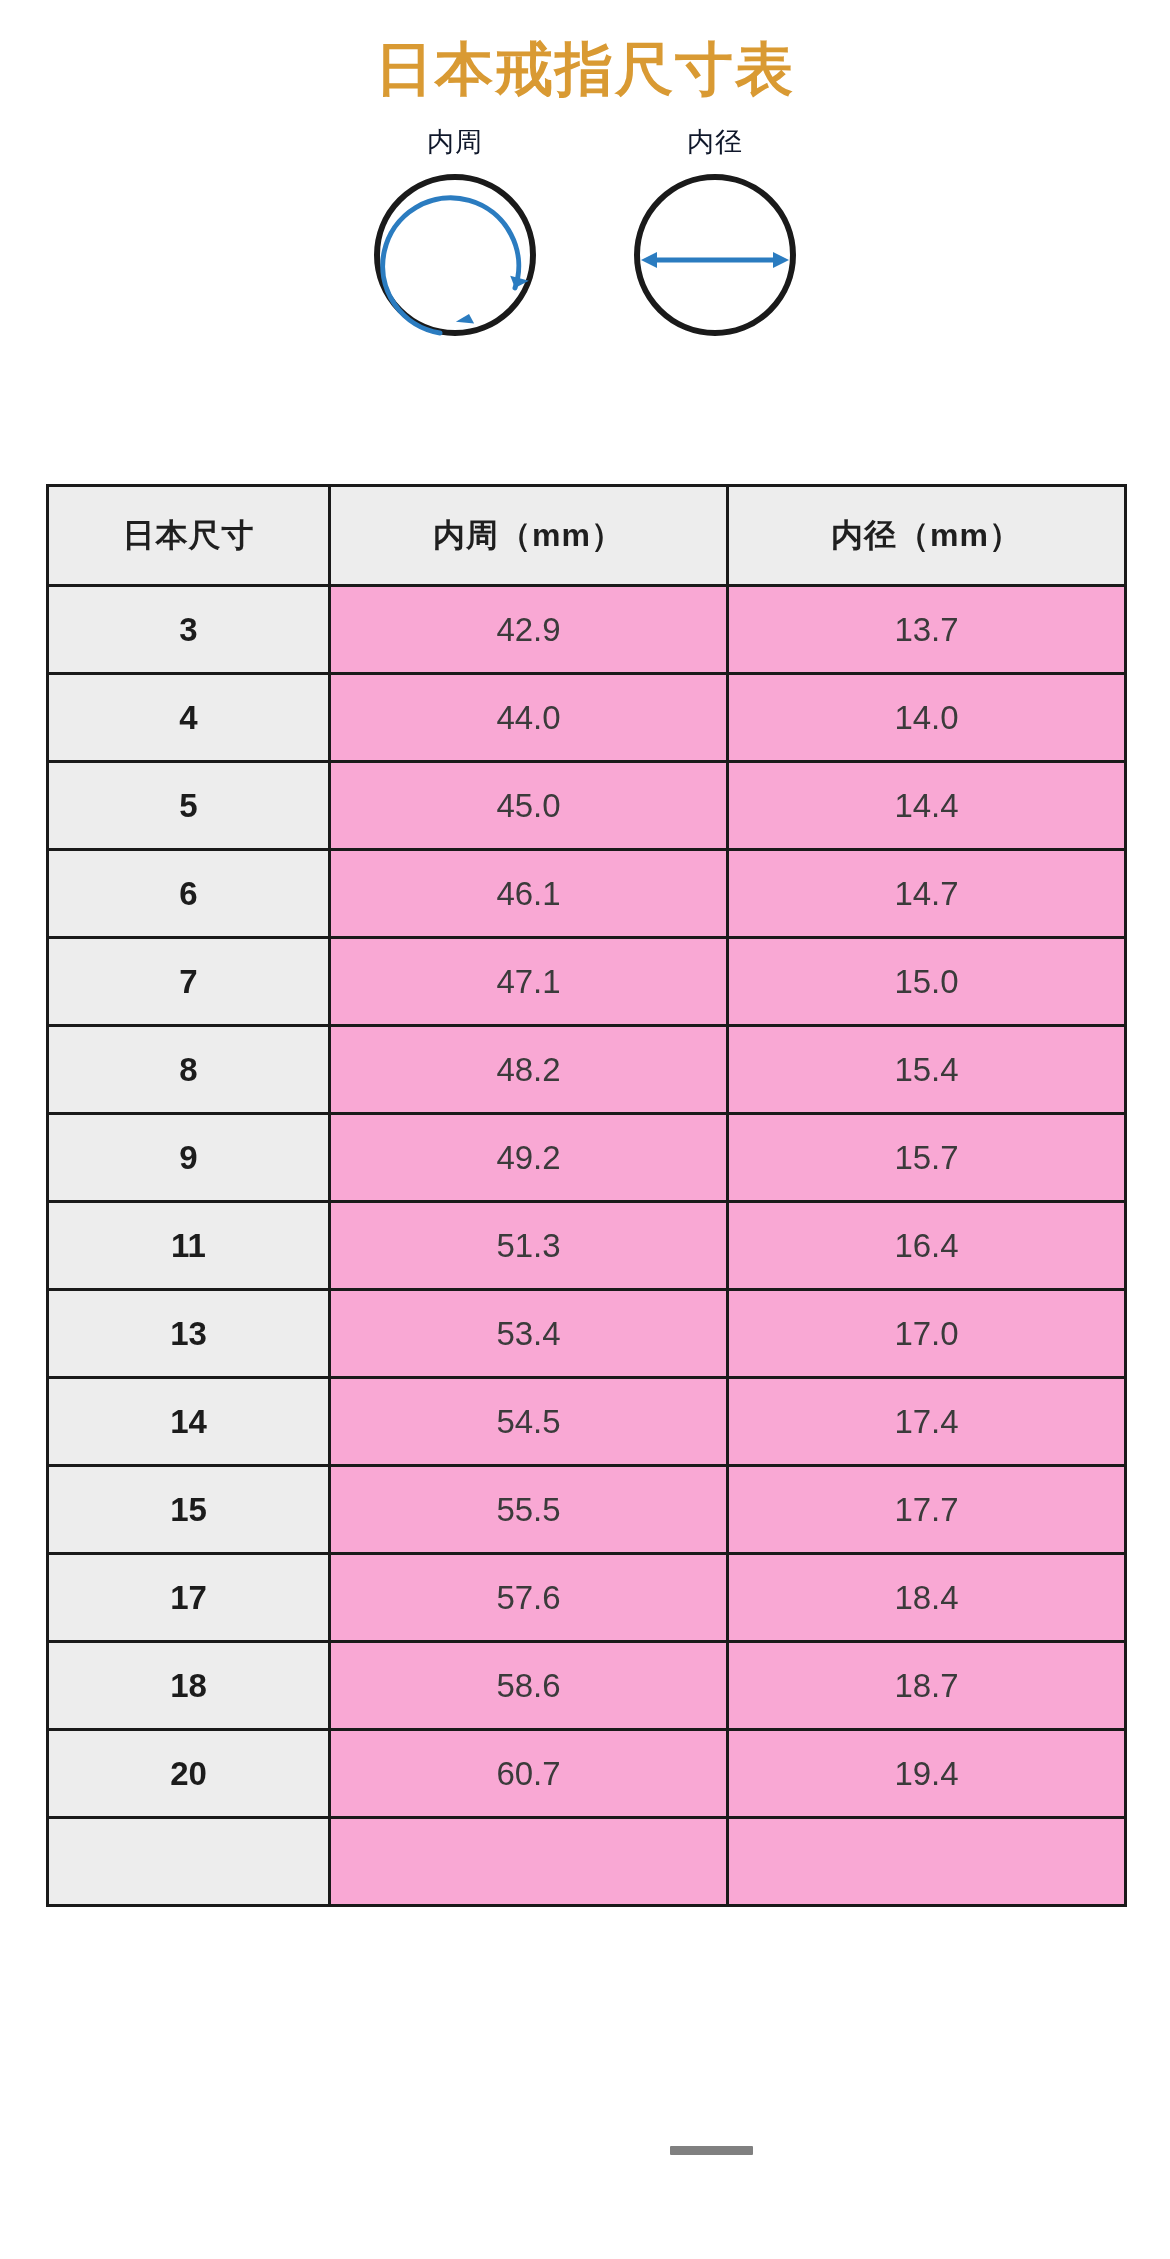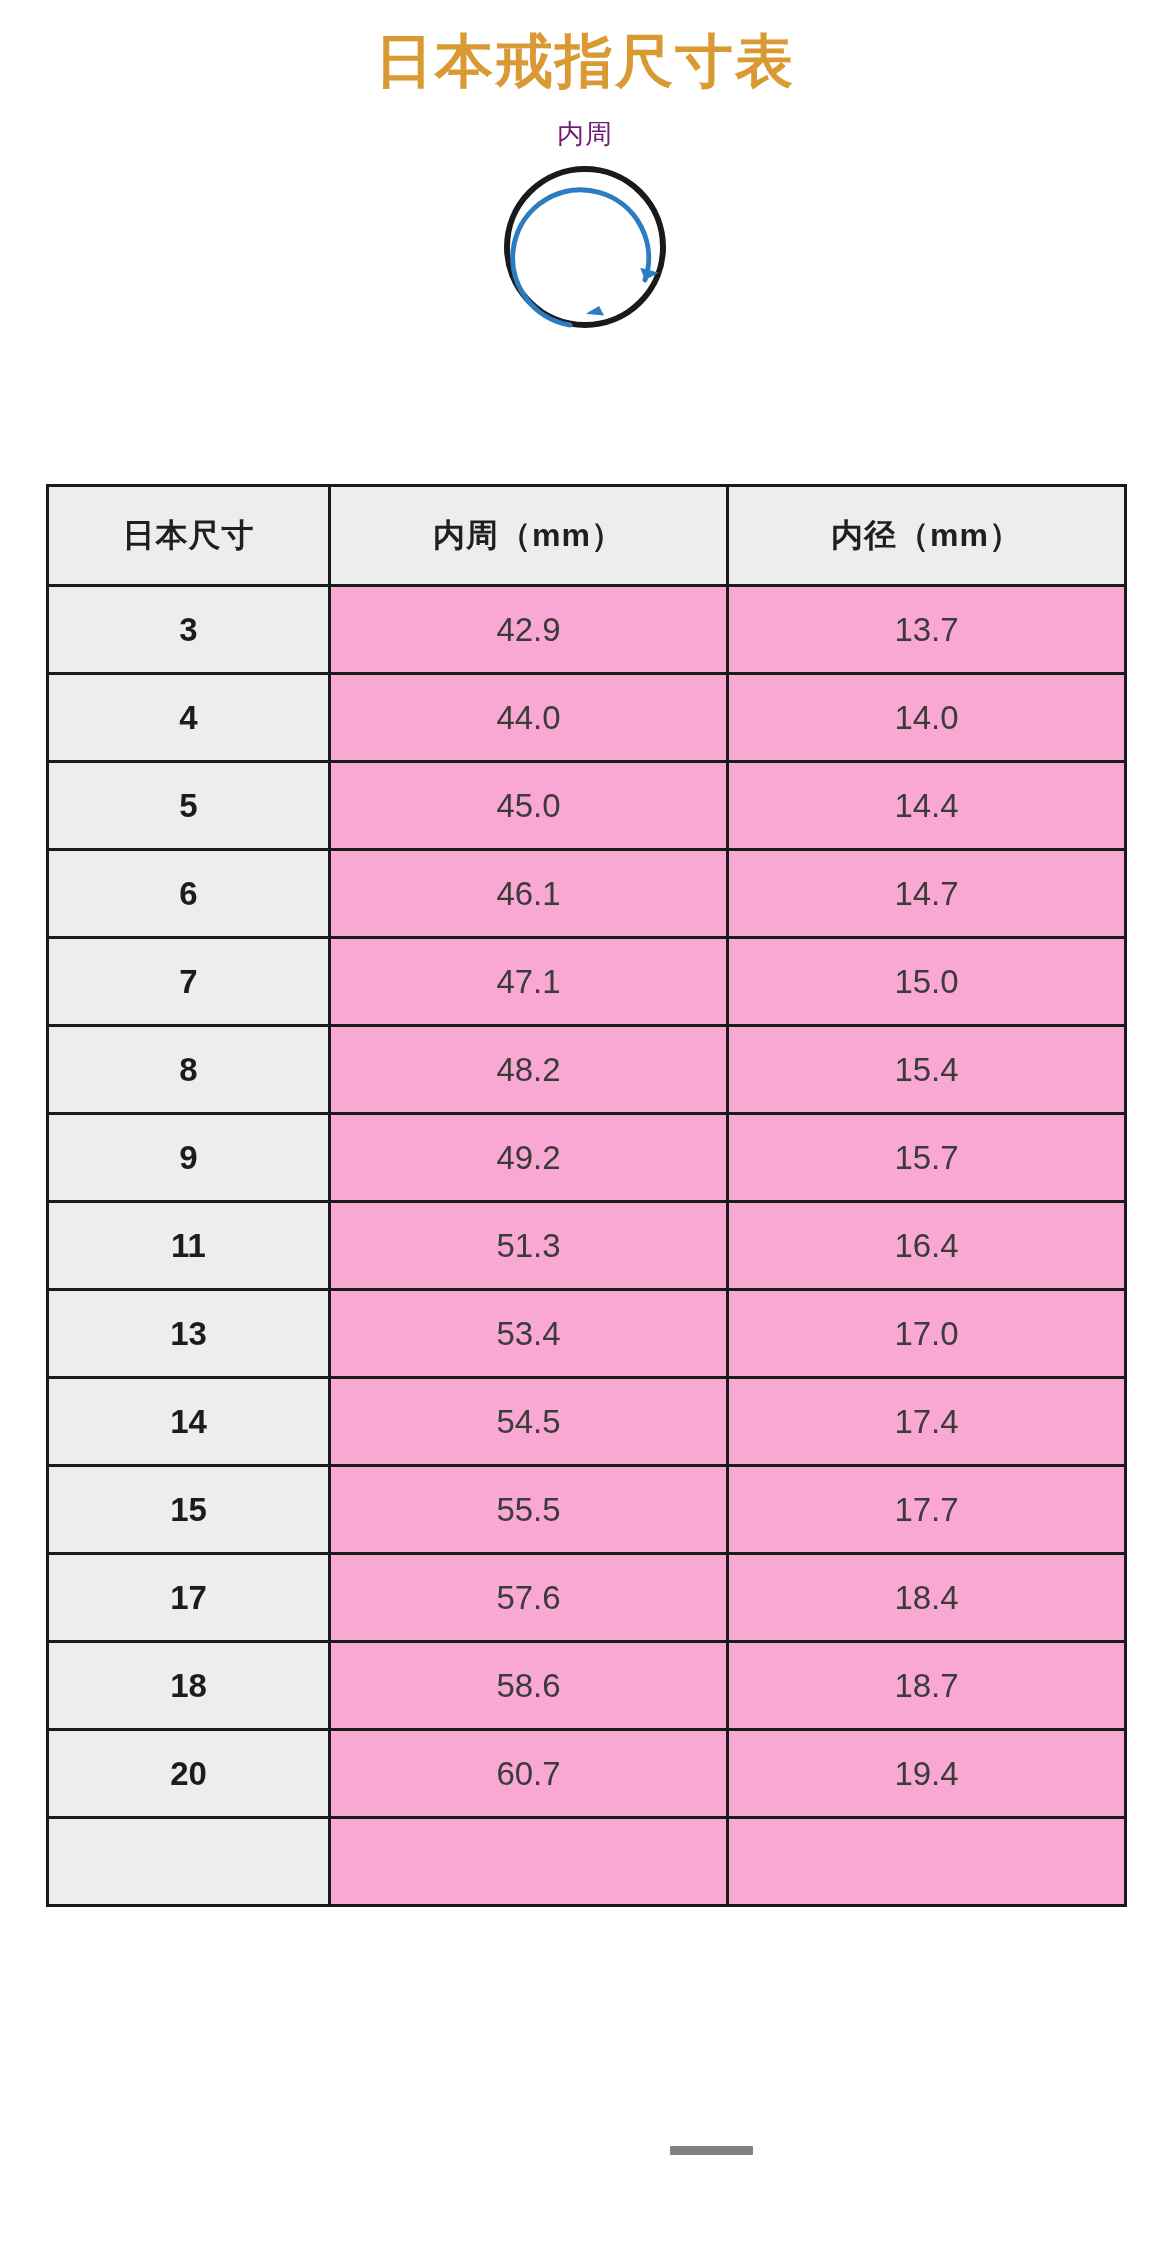--- a/index.html
+++ b/index.html
@@ -25,7 +25,7 @@
     letter-spacing: 2px;
     line-height: 1;
     padding-top: 24px;
-    margin: 8px;
+    margin: 16px;
     font-family: "Liberation Sans", "DejaVu Sans", sans-serif;
   }
 

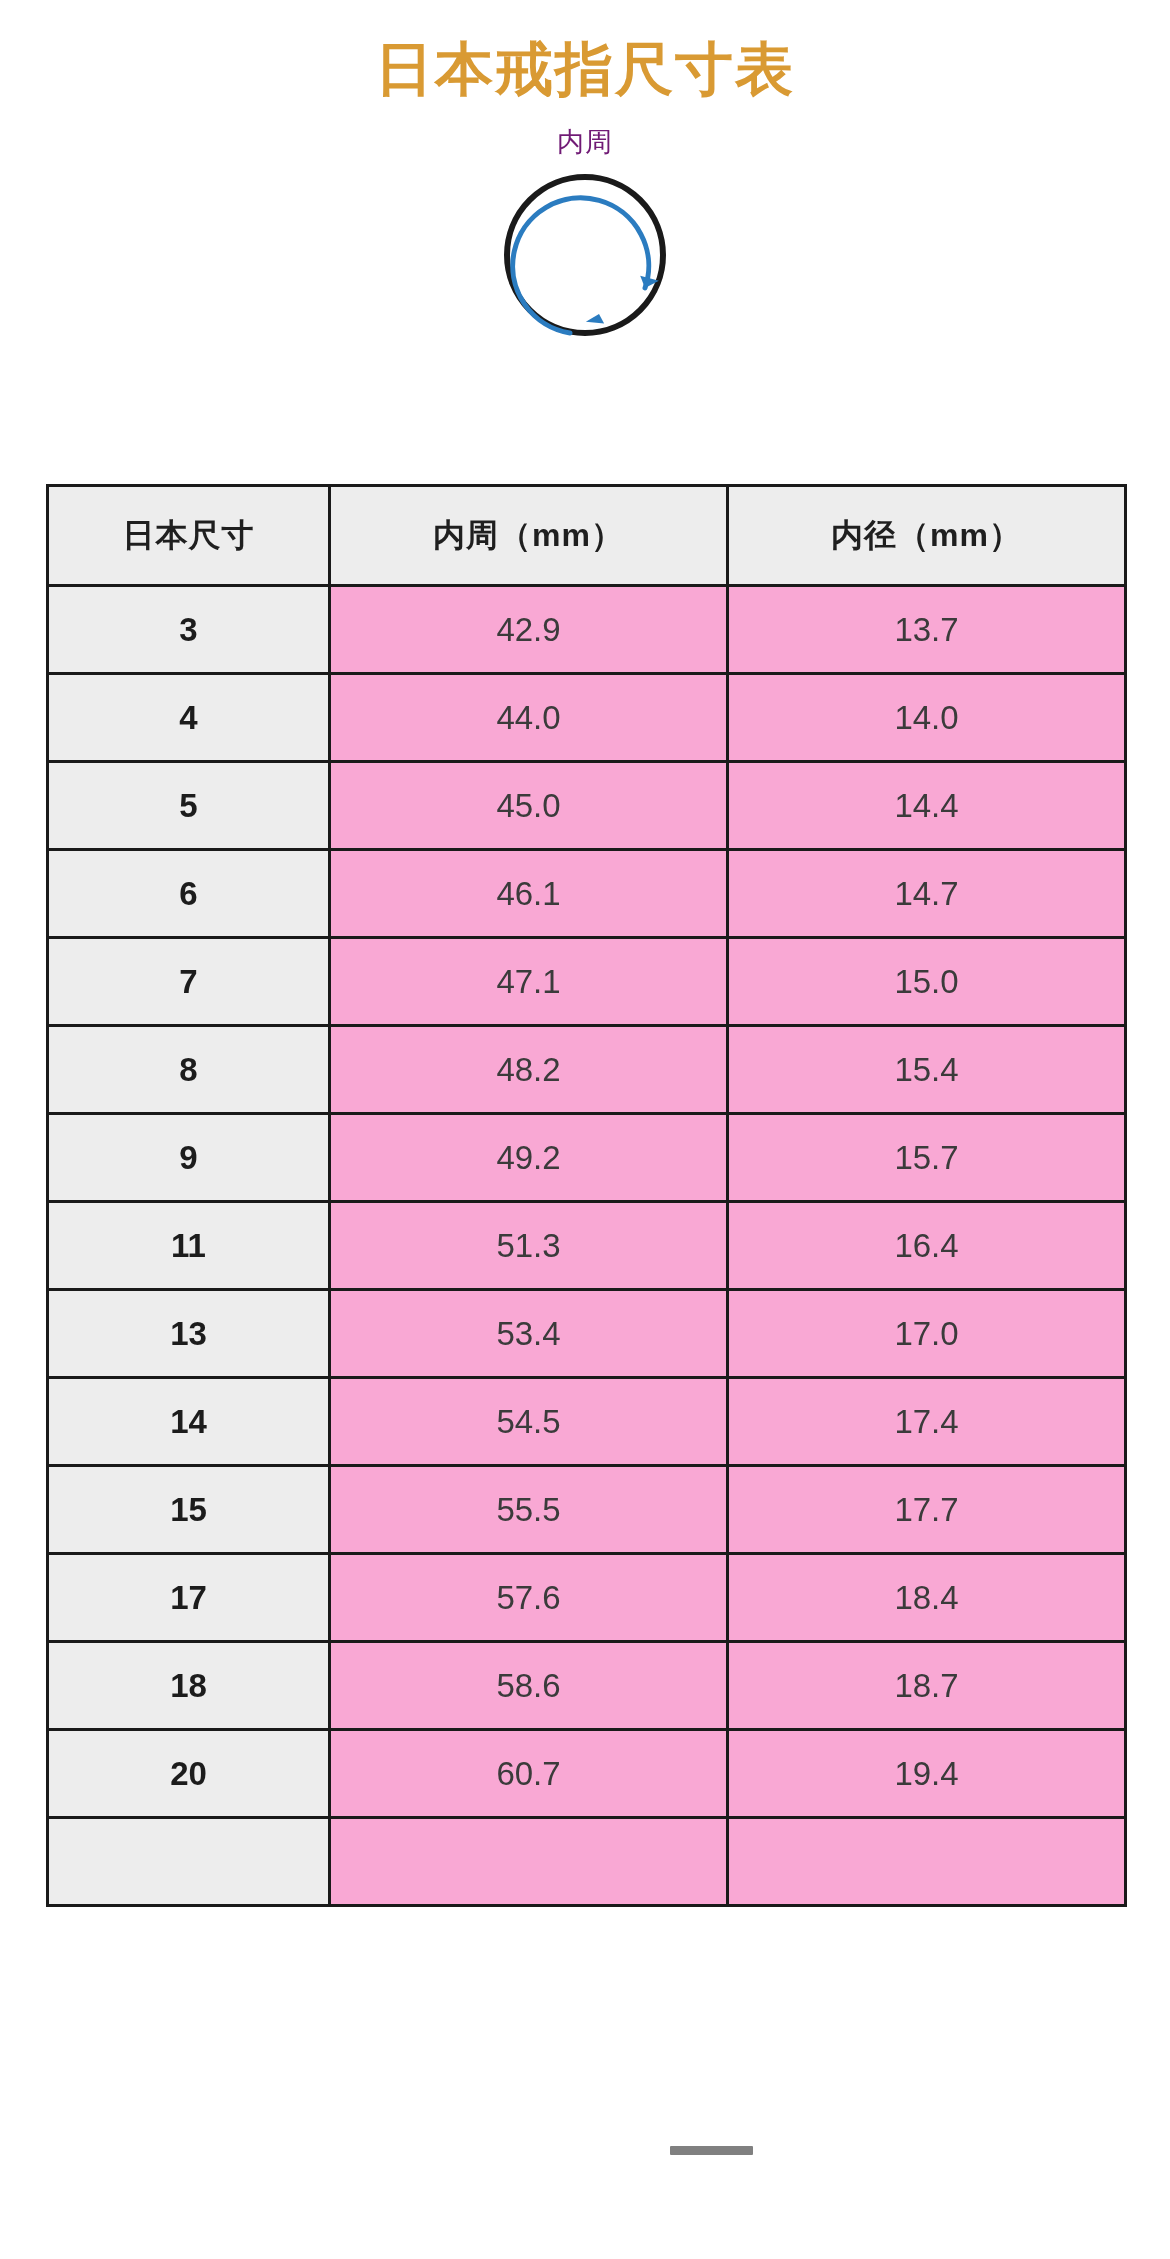--- a/index.html
+++ b/index.html
@@ -45,7 +45,7 @@
   }
   .diagram-label {
     font-size: 27px;
-    color: #701a75;
+    color: #0f172a;
     line-height: 1.1;
     margin-bottom: 10px;
     letter-spacing: 1px;

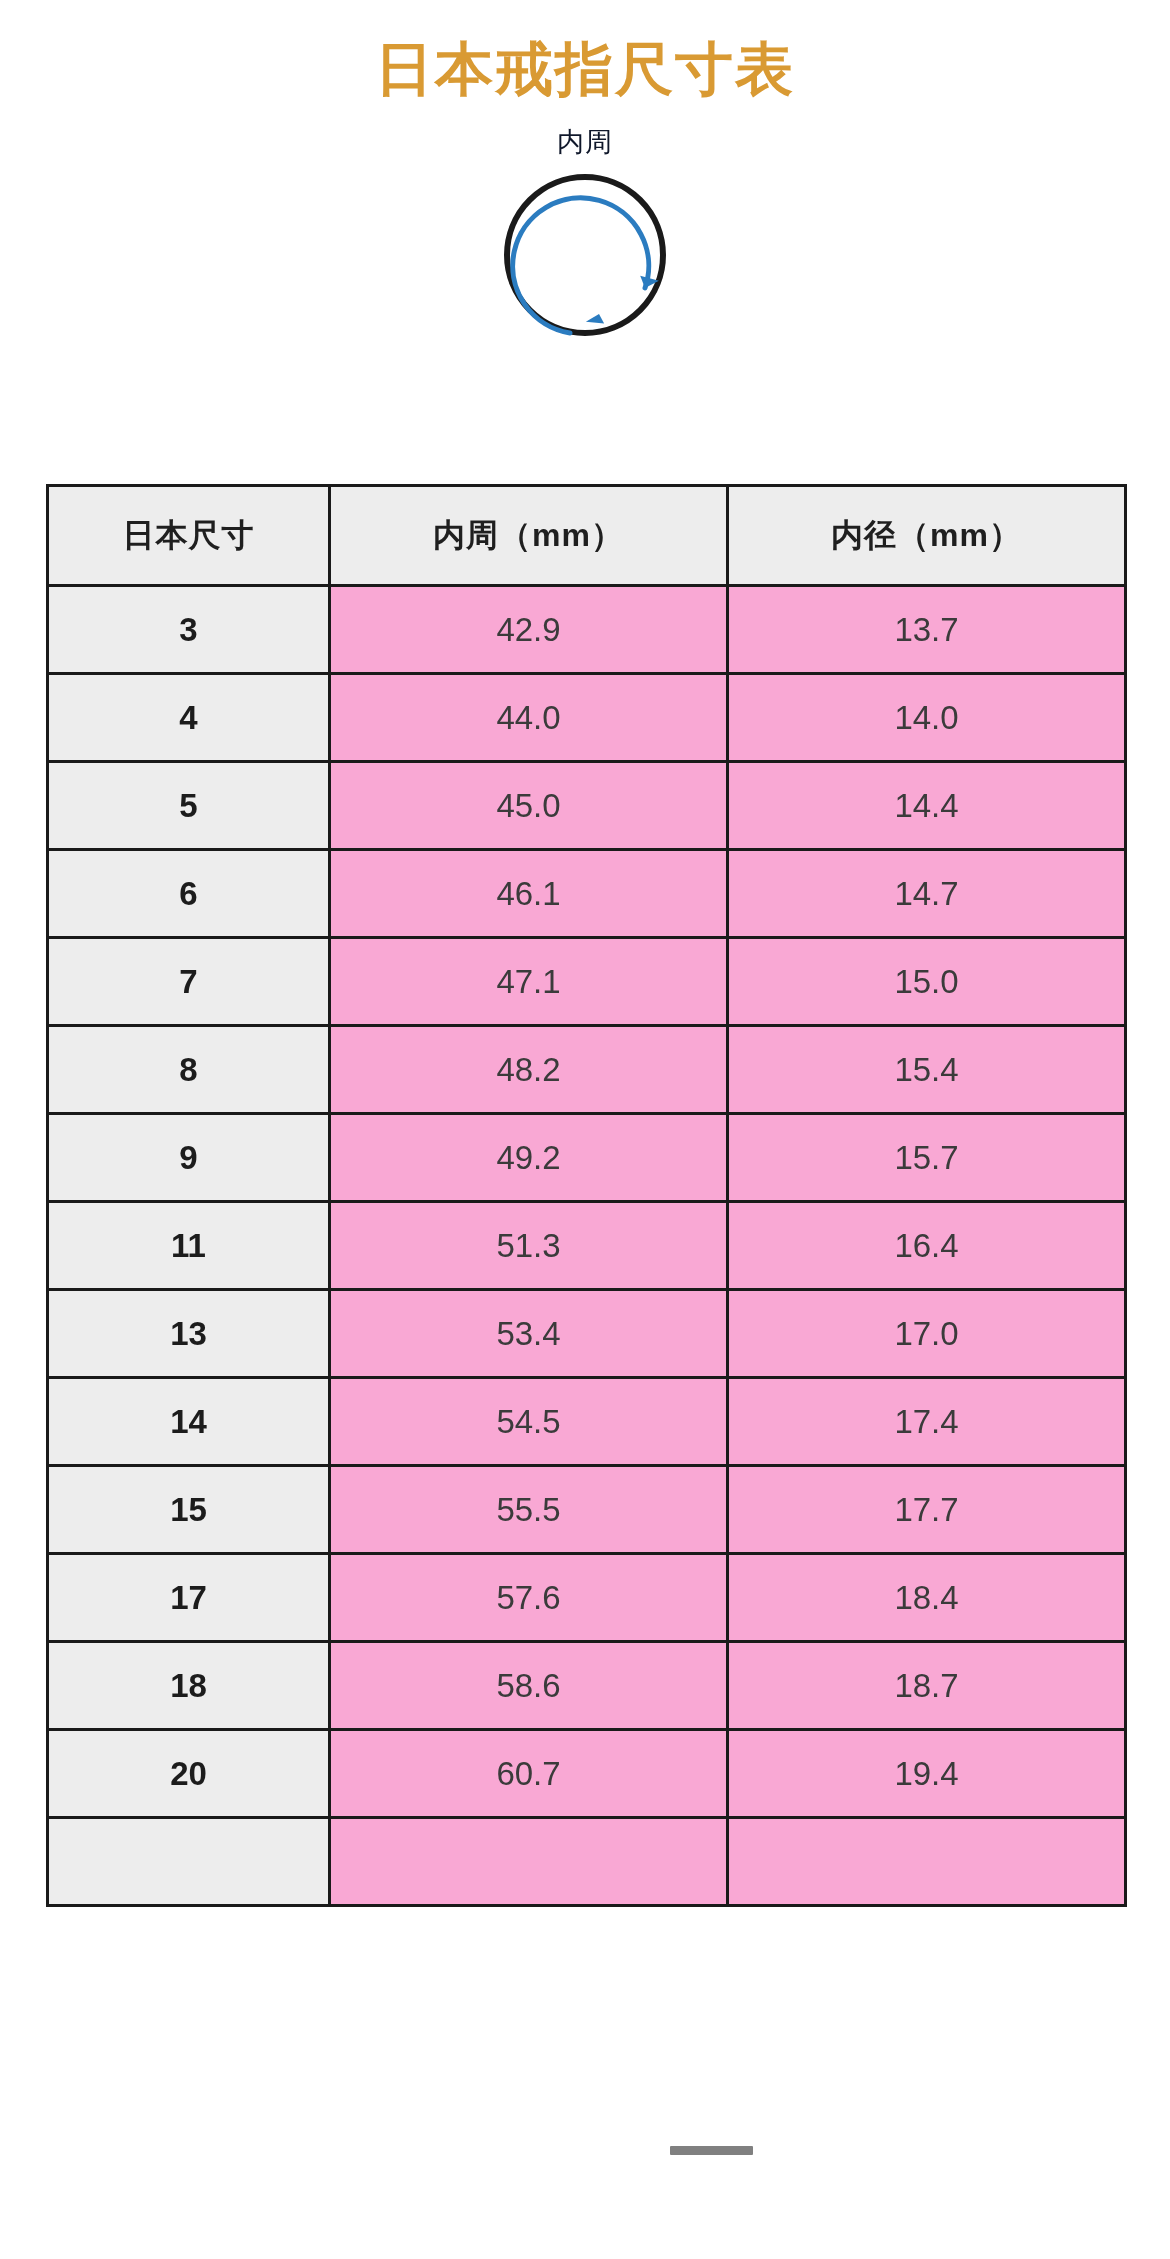--- a/index.html
+++ b/index.html
@@ -129,6 +129,15 @@
     </svg>
   </div>
 
+  <div class="diagram-block">
+    <div class="diagram-label">内径</div>
+    <svg class="diagram-svg" width="180" height="175" viewBox="0 0 180 175">
+      <circle cx="90" cy="87" r="78" fill="none" stroke="#1a1a1a" stroke-width="6"></circle>
+      <line x1="24" y1="92" x2="156" y2="92" stroke="#2b7cc0" stroke-width="5"></line>
+      <polygon points="16,92 32,84 32,100" fill="#2b7cc0"></polygon>
+      <polygon points="164,92 148,84 148,100" fill="#2b7cc0"></polygon>
+    </svg>
+  </div>
 
 </div>
 

